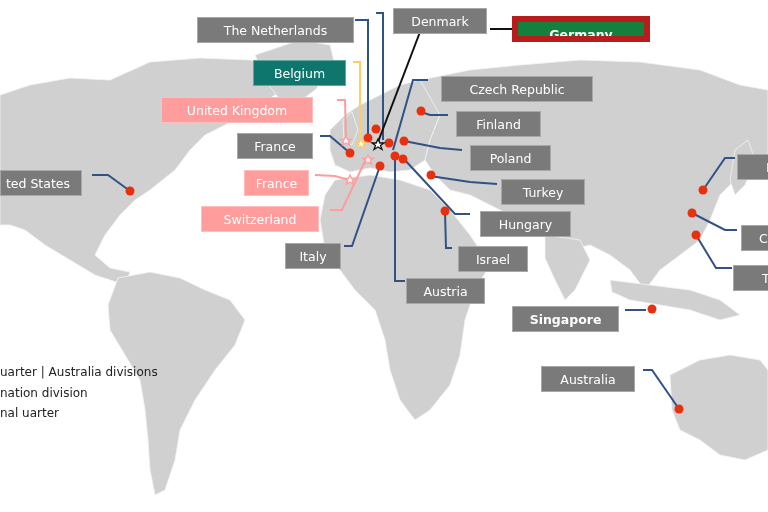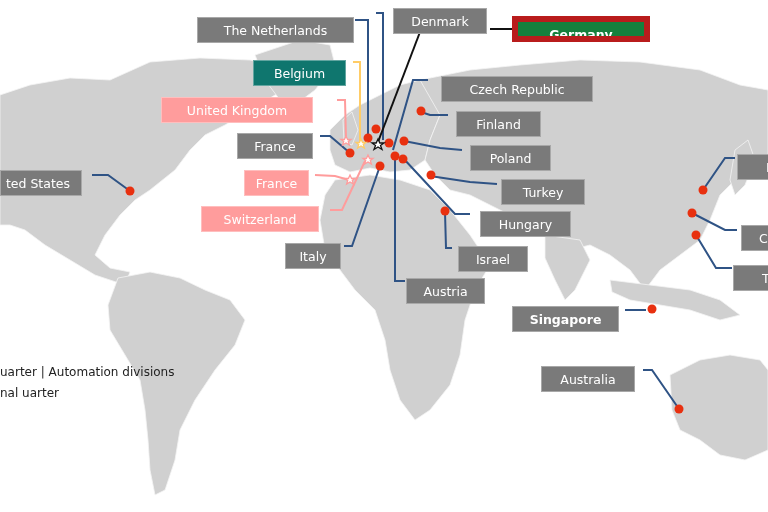--- a/index.html
+++ b/index.html
@@ -126,7 +126,7 @@
 <div class="label gray" style="left:541px;top:366px;width:94px;">Australia</div>
 
 <div class="legend">
-  <div>uarter | Automation divisions</div>
+  <div>uarter | Australia divisions</div>
   <div>nal uarter</div>
 </div>
 

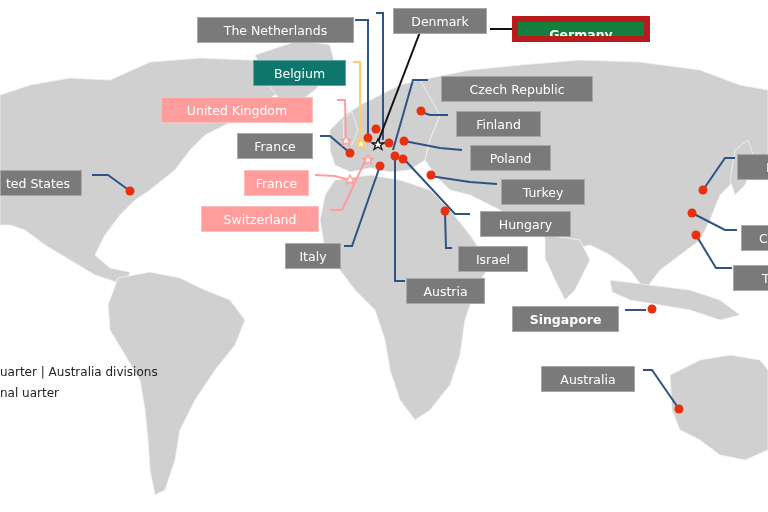--- a/index.html
+++ b/index.html
@@ -127,6 +127,7 @@
 
 <div class="legend">
   <div>uarter | Australia divisions</div>
+  <div>nation division</div>
   <div>nal uarter</div>
 </div>
 

